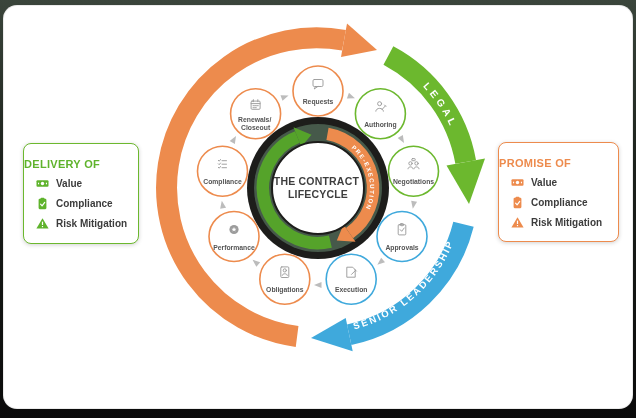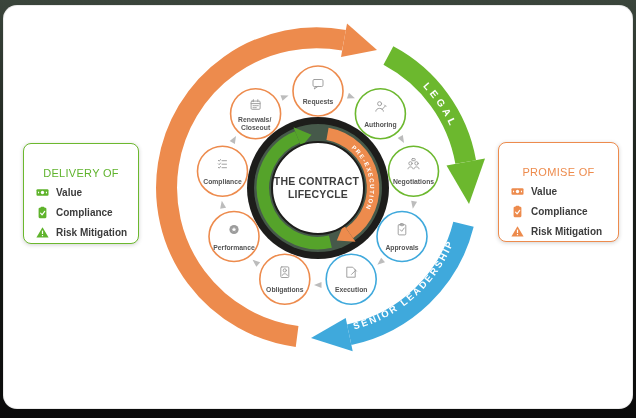--- a/index.html
+++ b/index.html
@@ -43,7 +43,7 @@
   }
   .panel.left{left:23px;top:143px;width:114px;height:99px;border:1.6px solid #6CB82E;}
   .panel.right{left:498px;top:142px;width:119px;height:98px;border:1.6px solid #ED8B4D;}
-  .ptitle{font-weight:400;font-size:11px;letter-spacing:.3px;text-align:center;margin-top:23px;}
+  .ptitle{font-weight:700;font-size:11px;letter-spacing:.3px;margin-top:14px;}
   .panel.left .ptitle{color:#5FB32C;}
   .panel.right .ptitle{color:#ED8B4D;}
   .prow{display:flex;align-items:center;gap:7px;margin:7px 0 0 12px;text-align:right;}

